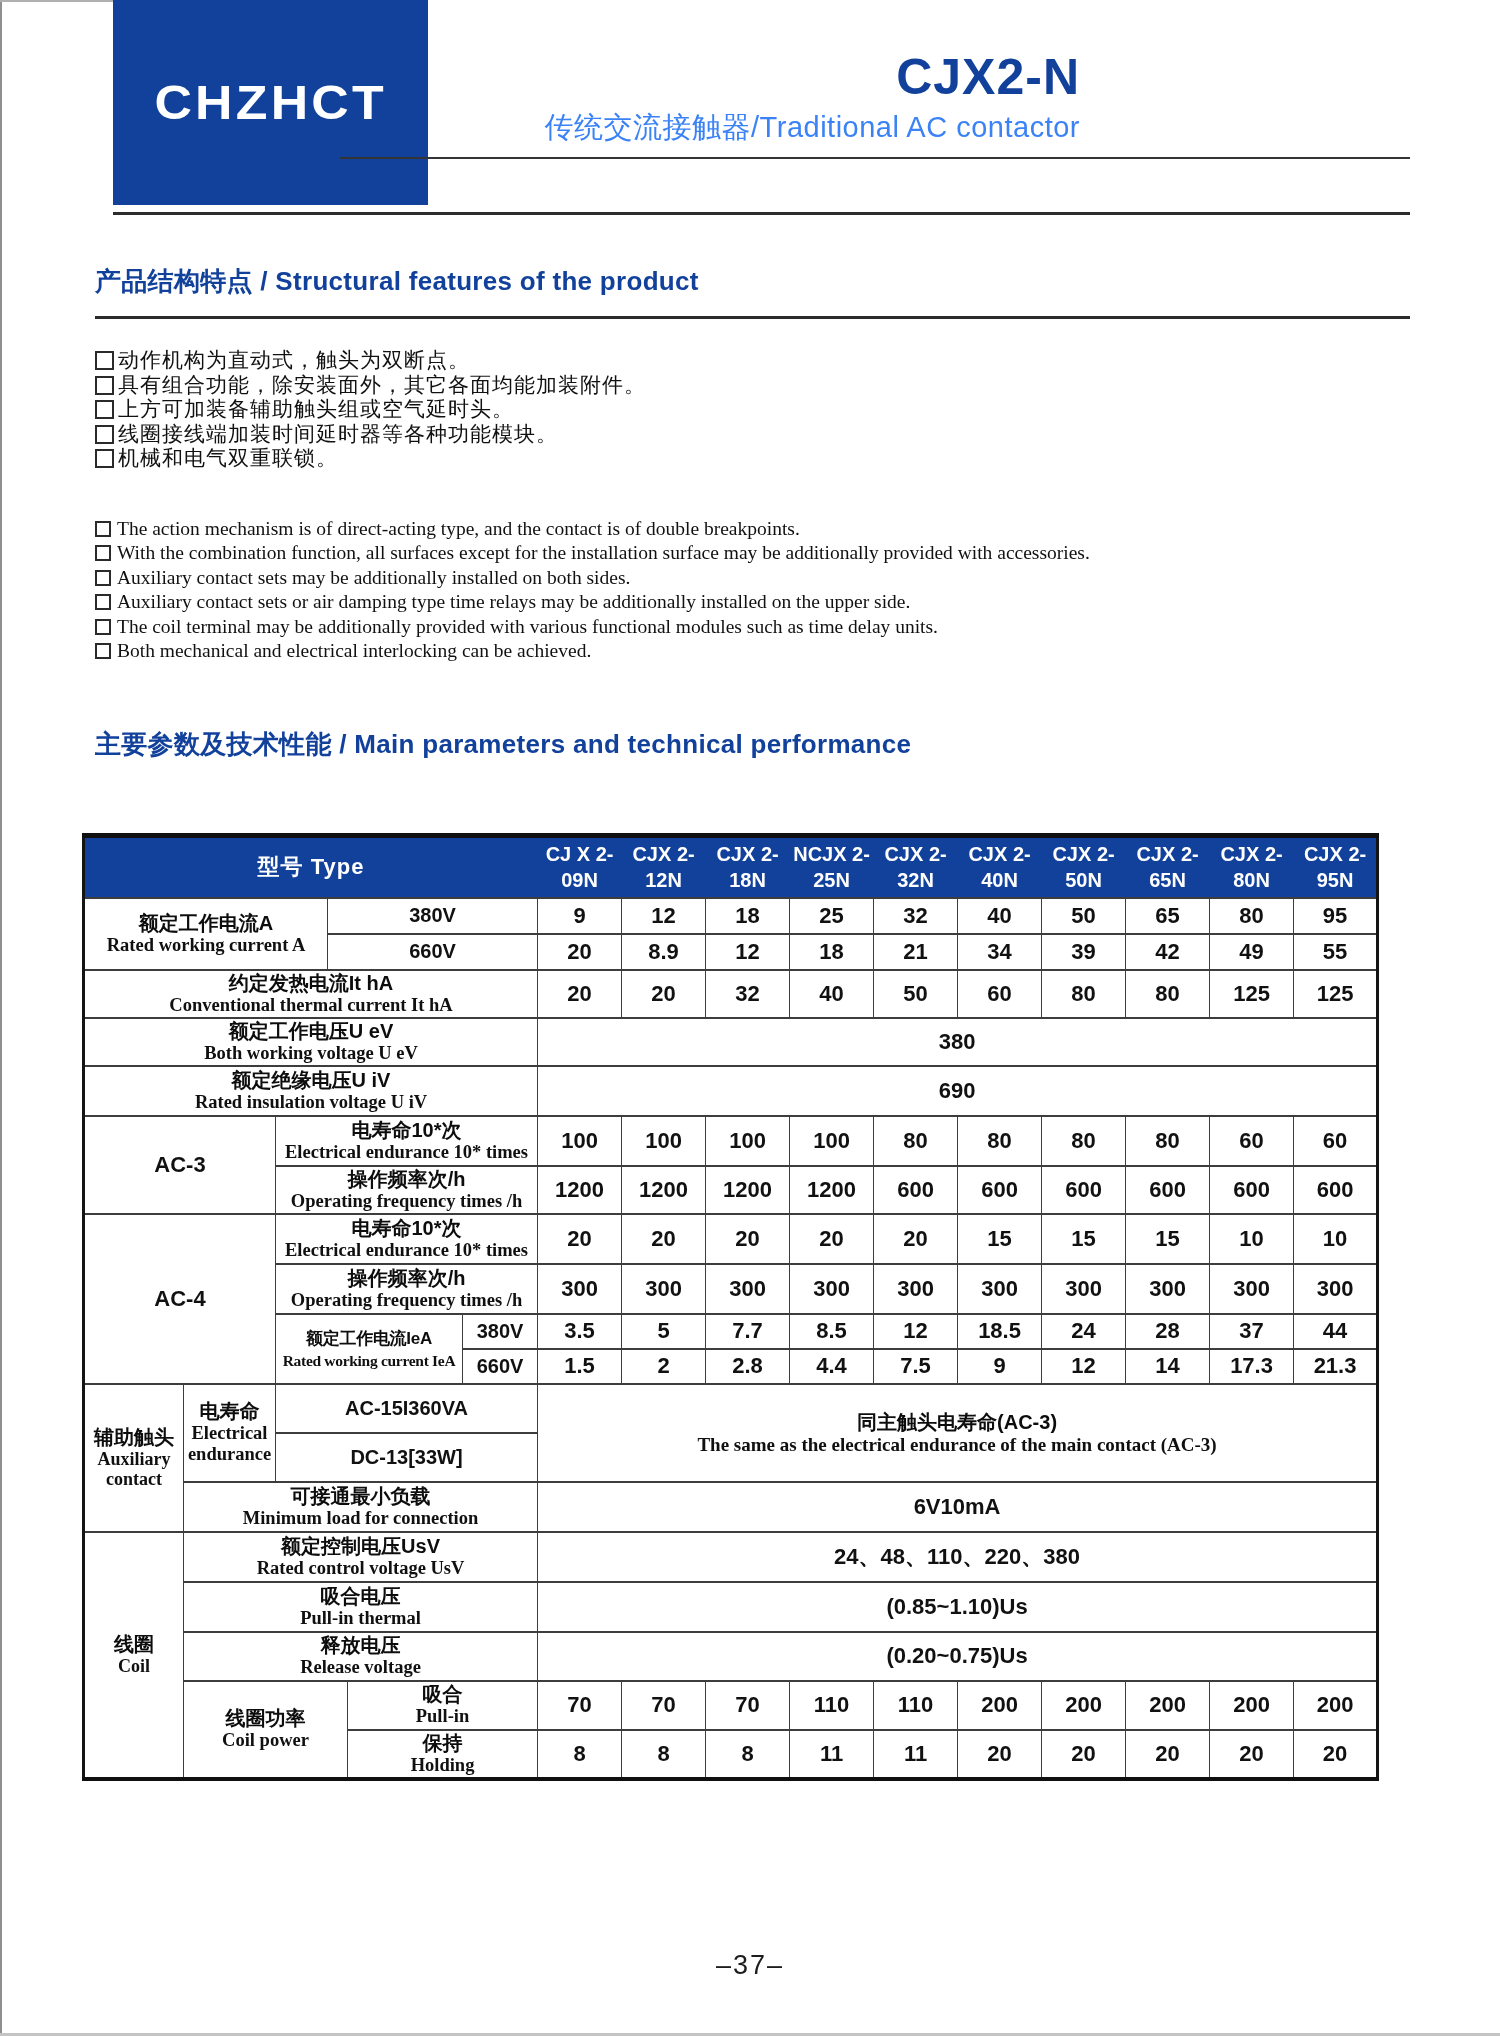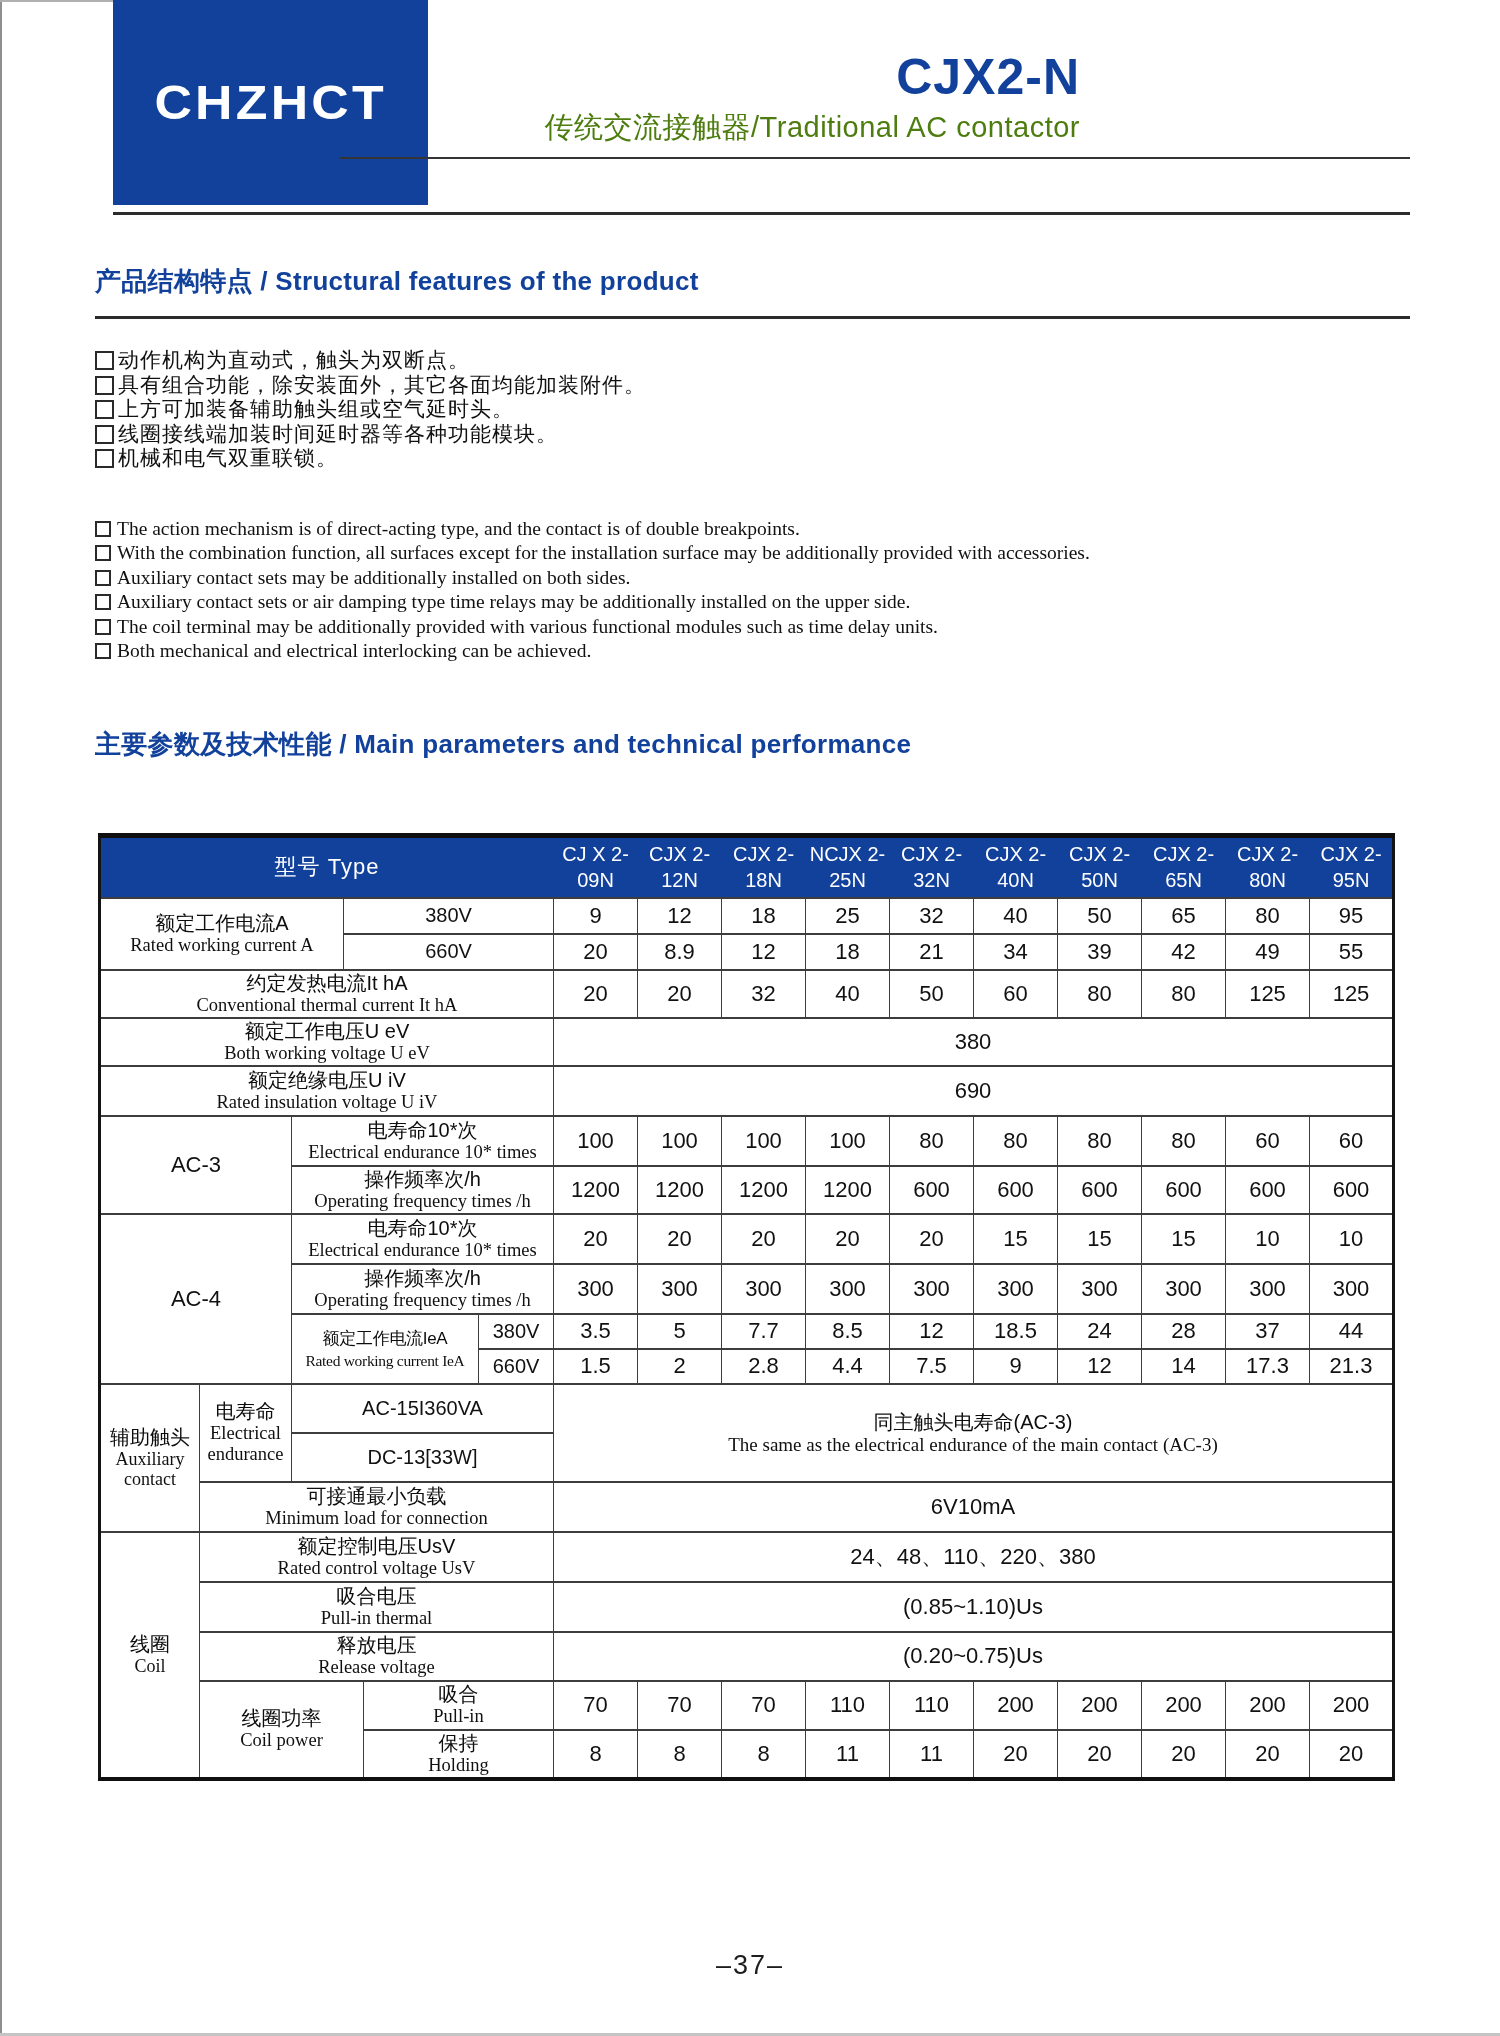--- a/index.html
+++ b/index.html
@@ -16,7 +16,7 @@
   .logo span{color:#fff;font-weight:bold;font-size:48px;letter-spacing:3px;transform:scaleX(1.08);}
   .title-block{position:absolute;right:420px;top:52px;text-align:right;}
   .model-title{color:var(--blue);font-weight:bold;font-size:50px;line-height:1.0;letter-spacing:1px;}
-  .subtitle{font-size:29px;font-weight:500;color:#4d7c0f;margin-top:6px;letter-spacing:0.5px;}
+  .subtitle{font-size:29px;font-weight:500;color:#3b82f6;margin-top:6px;letter-spacing:0.5px;}
   .rule{position:absolute;background:#343434;}
   .rule-subtitle{left:340px;top:157px;width:1070px;height:2px;}
   .rule-logo{left:113px;top:212px;width:1297px;height:3px;background:#2c2c2c;}

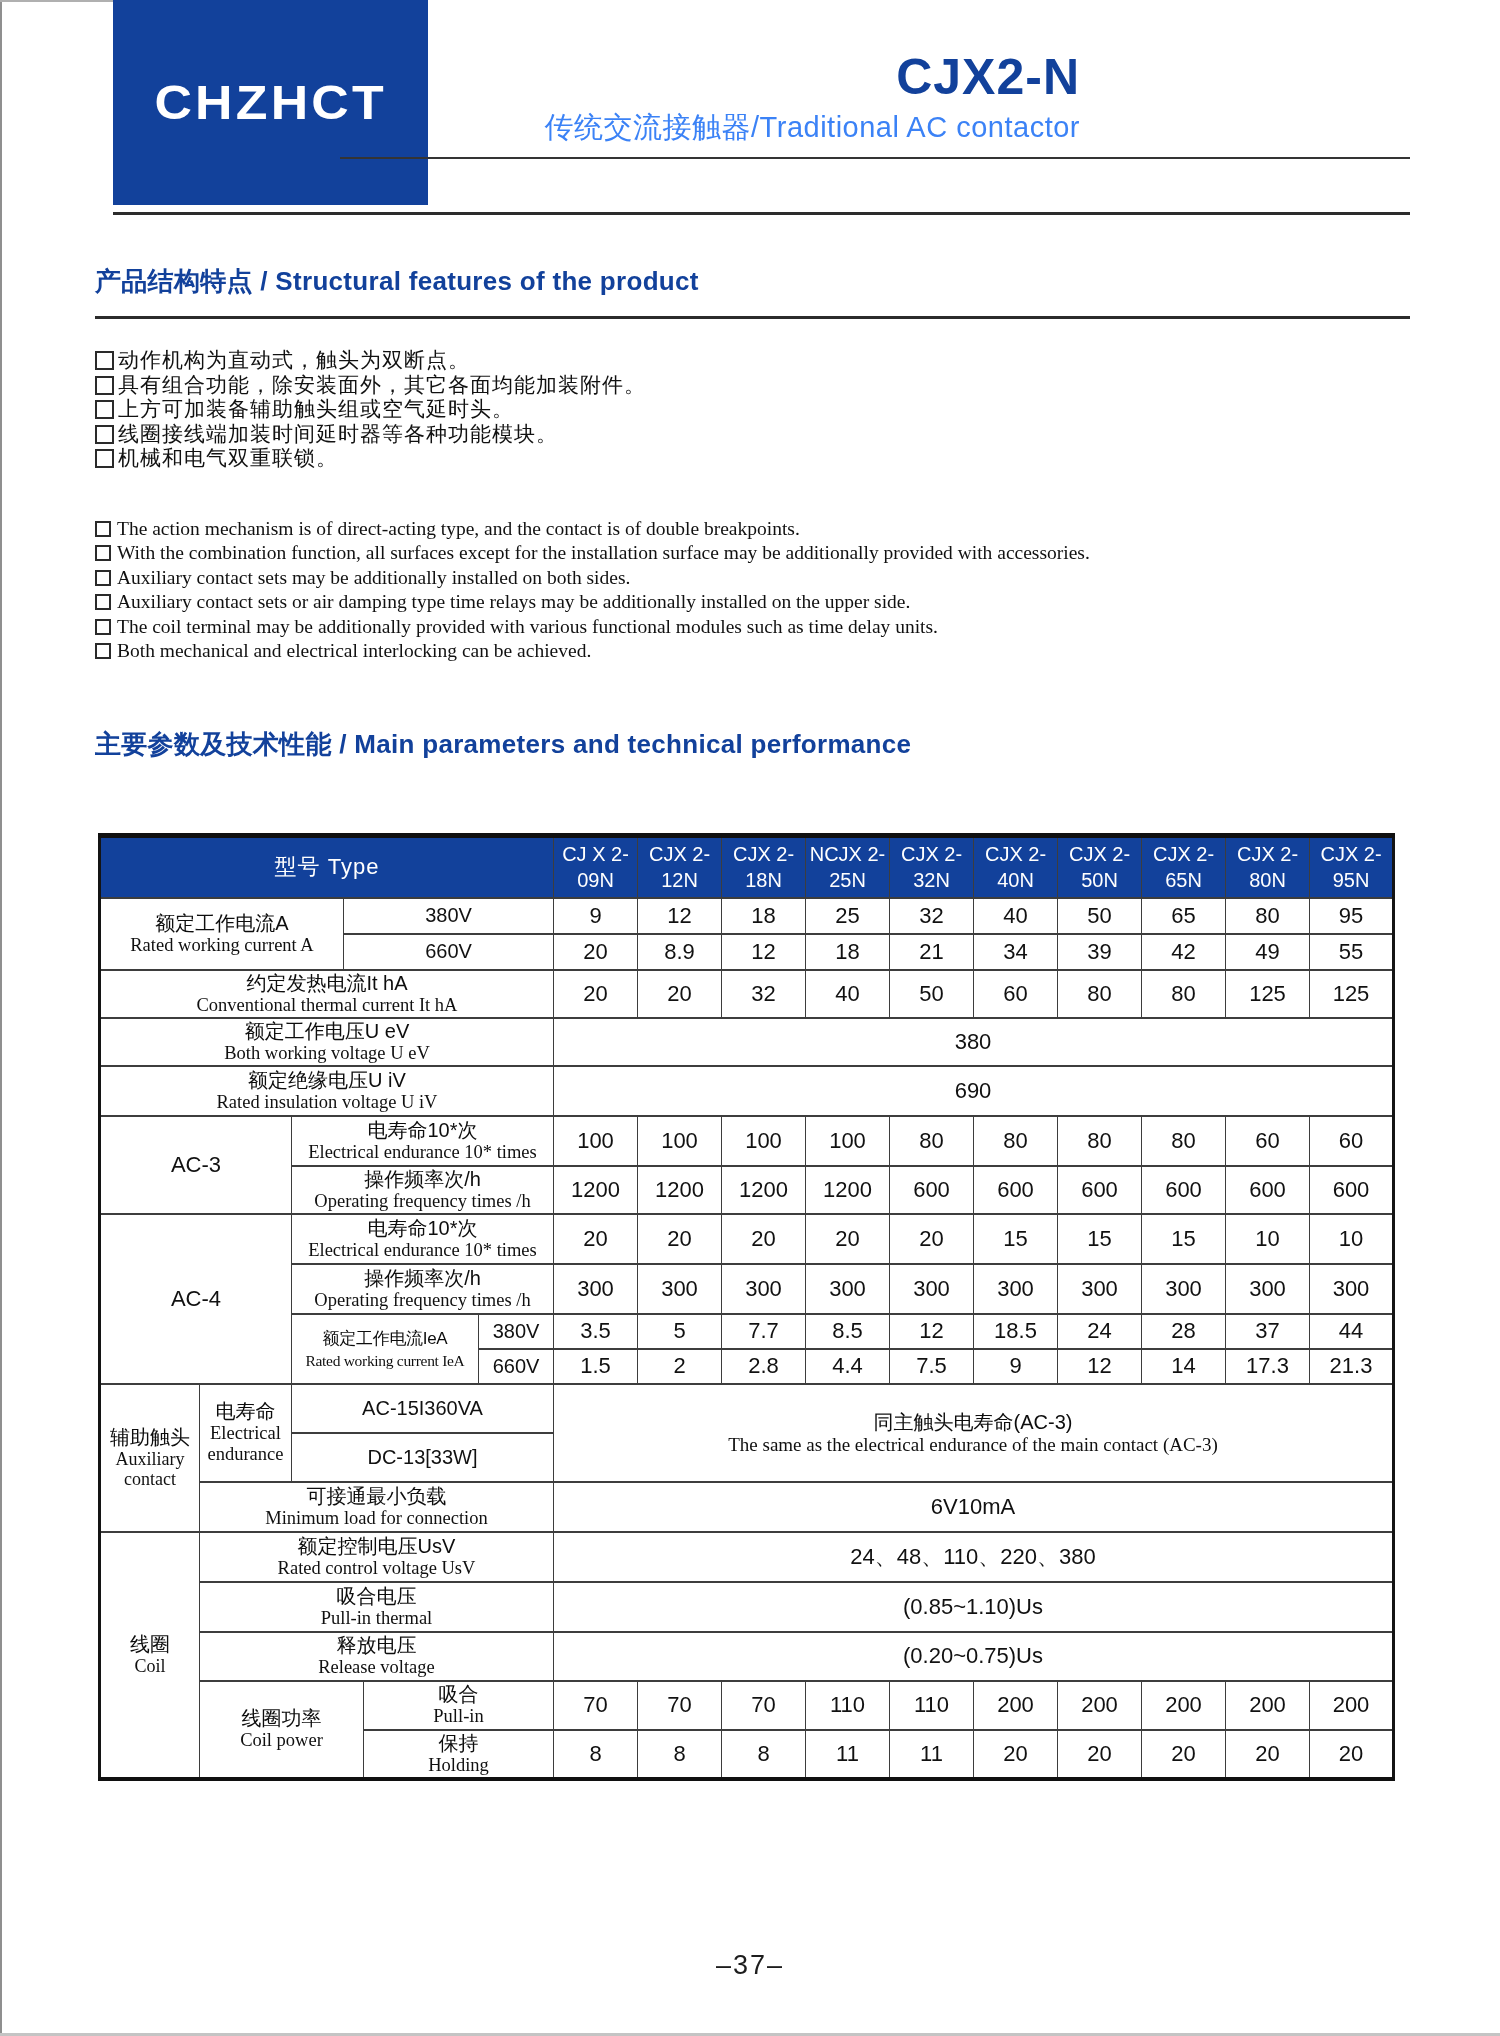--- a/index.html
+++ b/index.html
@@ -36,8 +36,8 @@
   .list-en .sq{width:16px;height:16px;margin:4px 6px 0 0;}
 
   
-  table.params{position:absolute;left:98px;top:833px;width:1292px;border-collapse:collapse;table-layout:fixed;
-               border:3px solid #141414;border-top:5px solid #101010;border-bottom:4px solid #101010;}
+  table.params{position:absolute;left:82px;top:833px;width:1292px;border-collapse:collapse;table-layout:fixed;
+               border:3px solid #141414;border-top:5px solid #101010;border-bottom:4px solid #101010;font-weight:bold;}
   table.params td{border:1px solid #3d3d3d;border-top-width:2px;border-bottom-width:2px;
                   vertical-align:middle;text-align:center;padding:1px 2px;box-sizing:border-box;overflow:hidden;}
   td.gs{border-top:3px solid #161616;}

